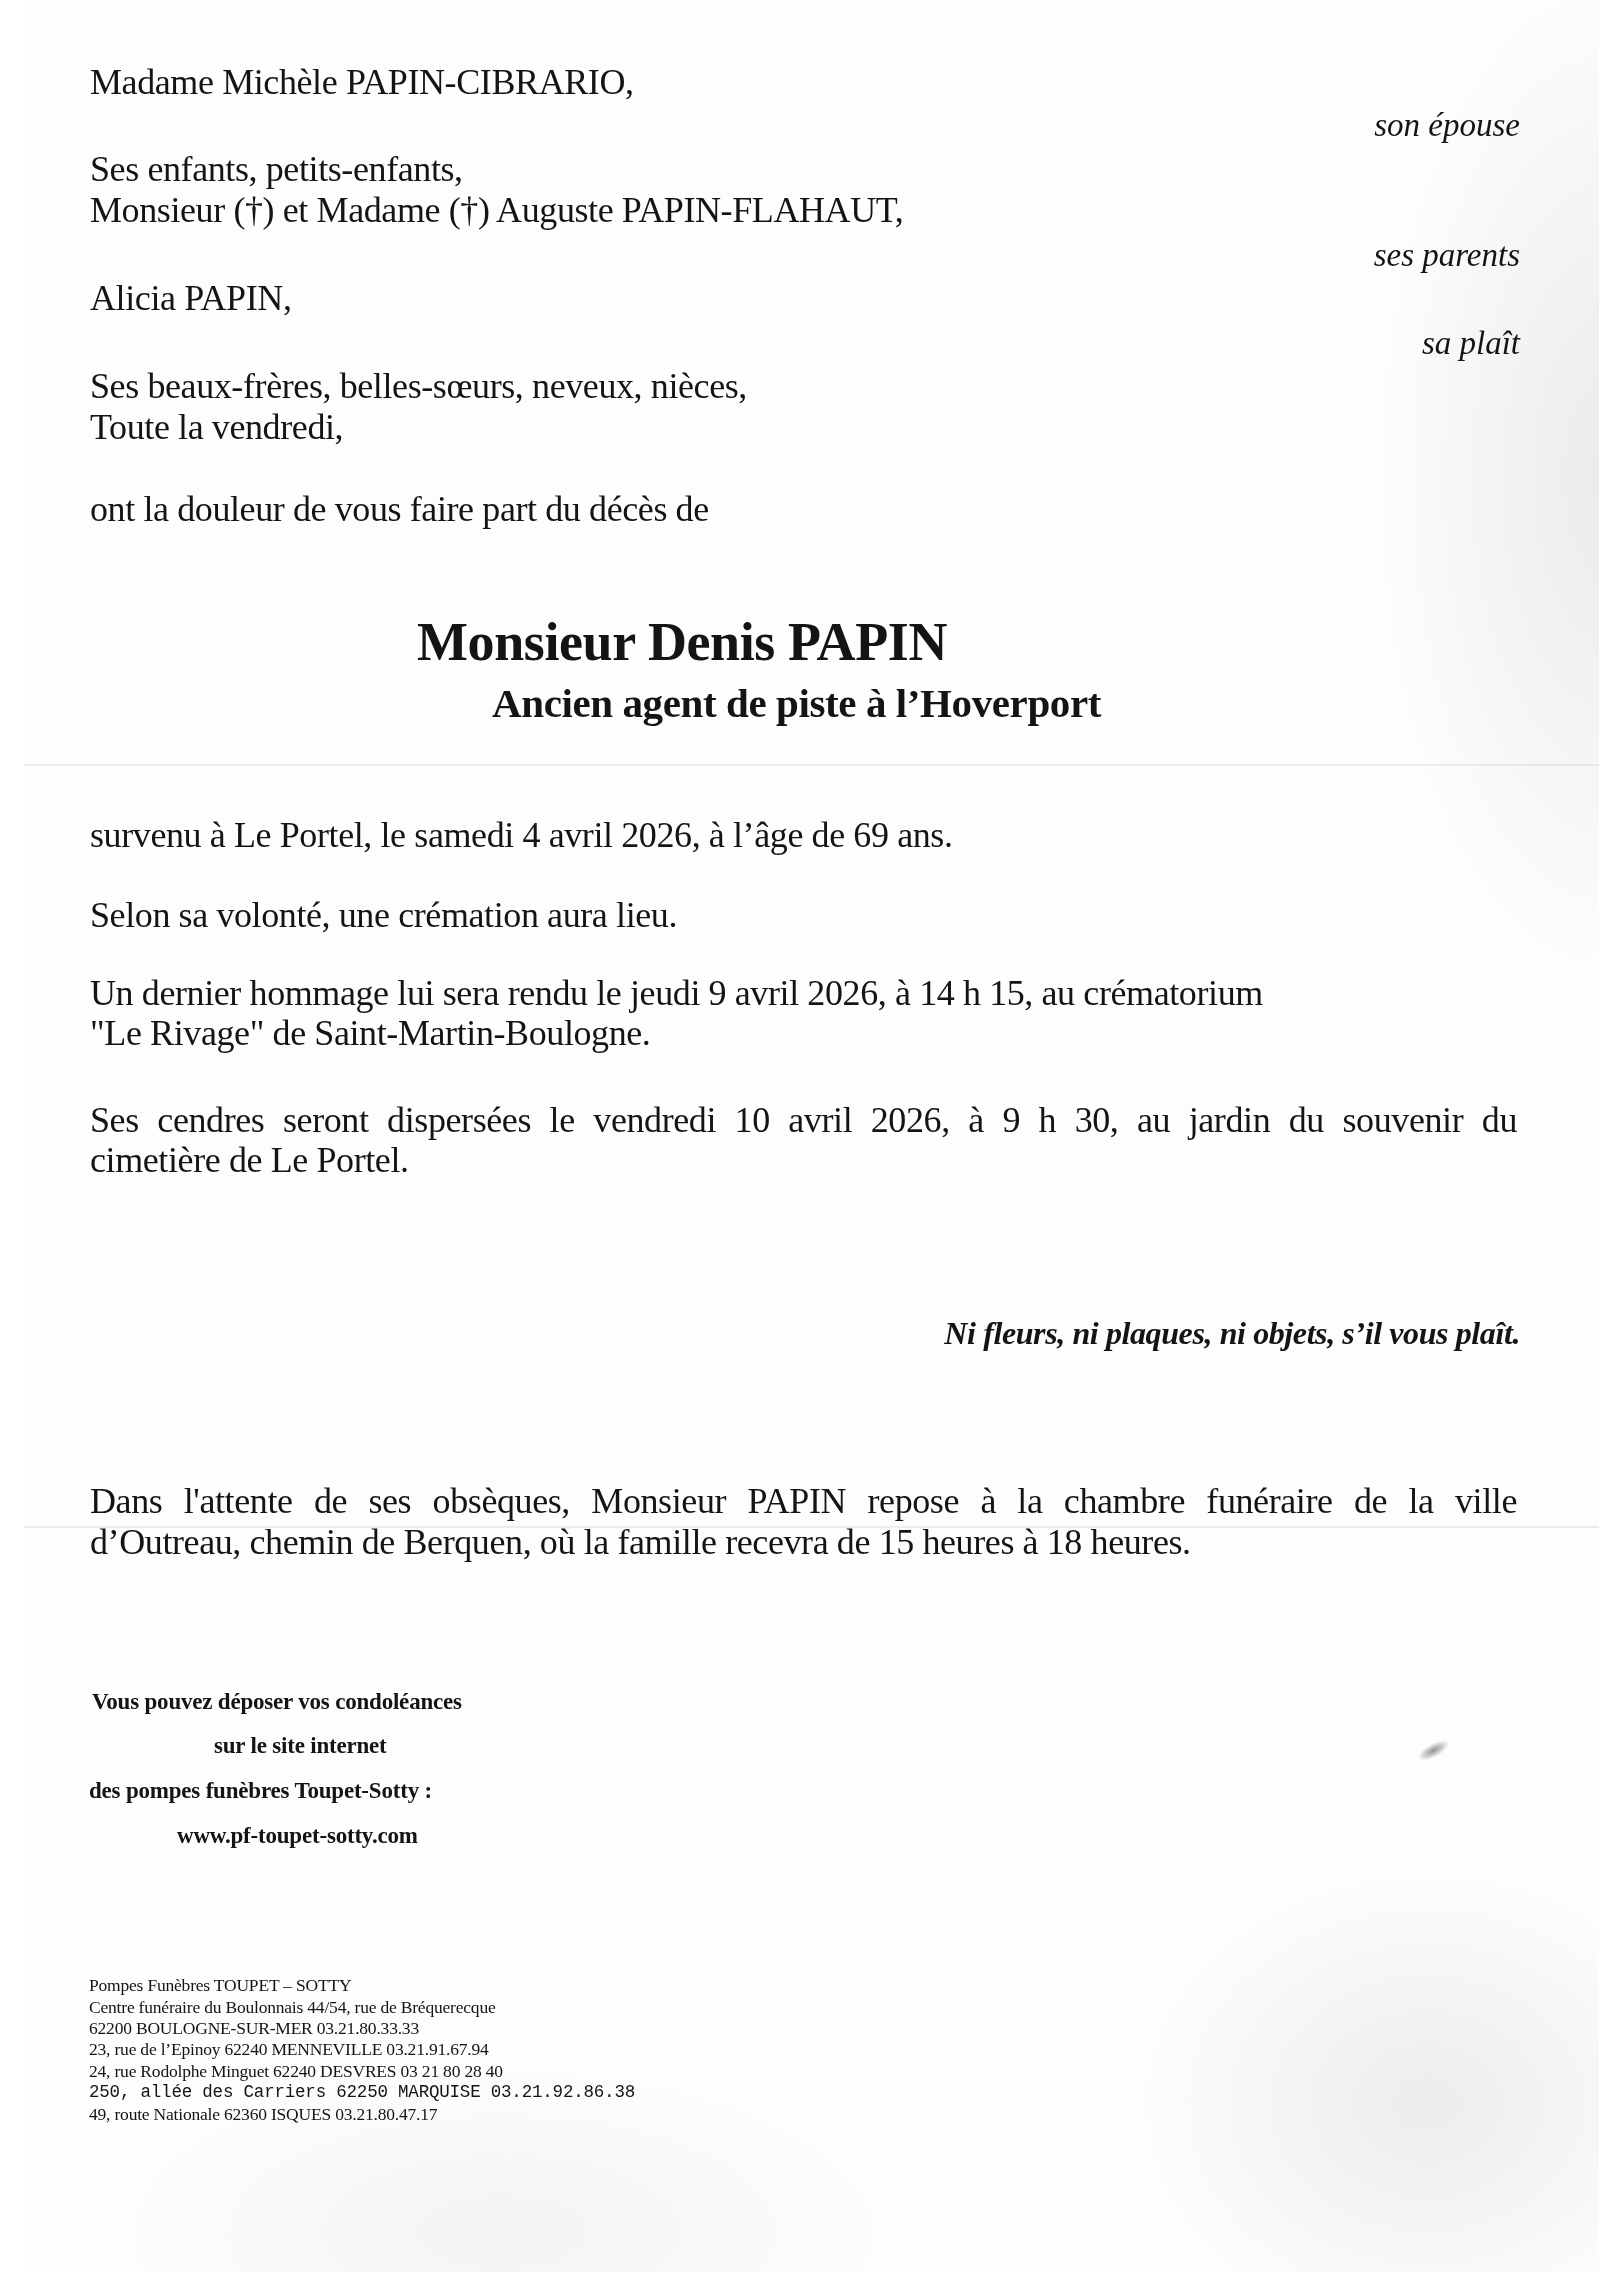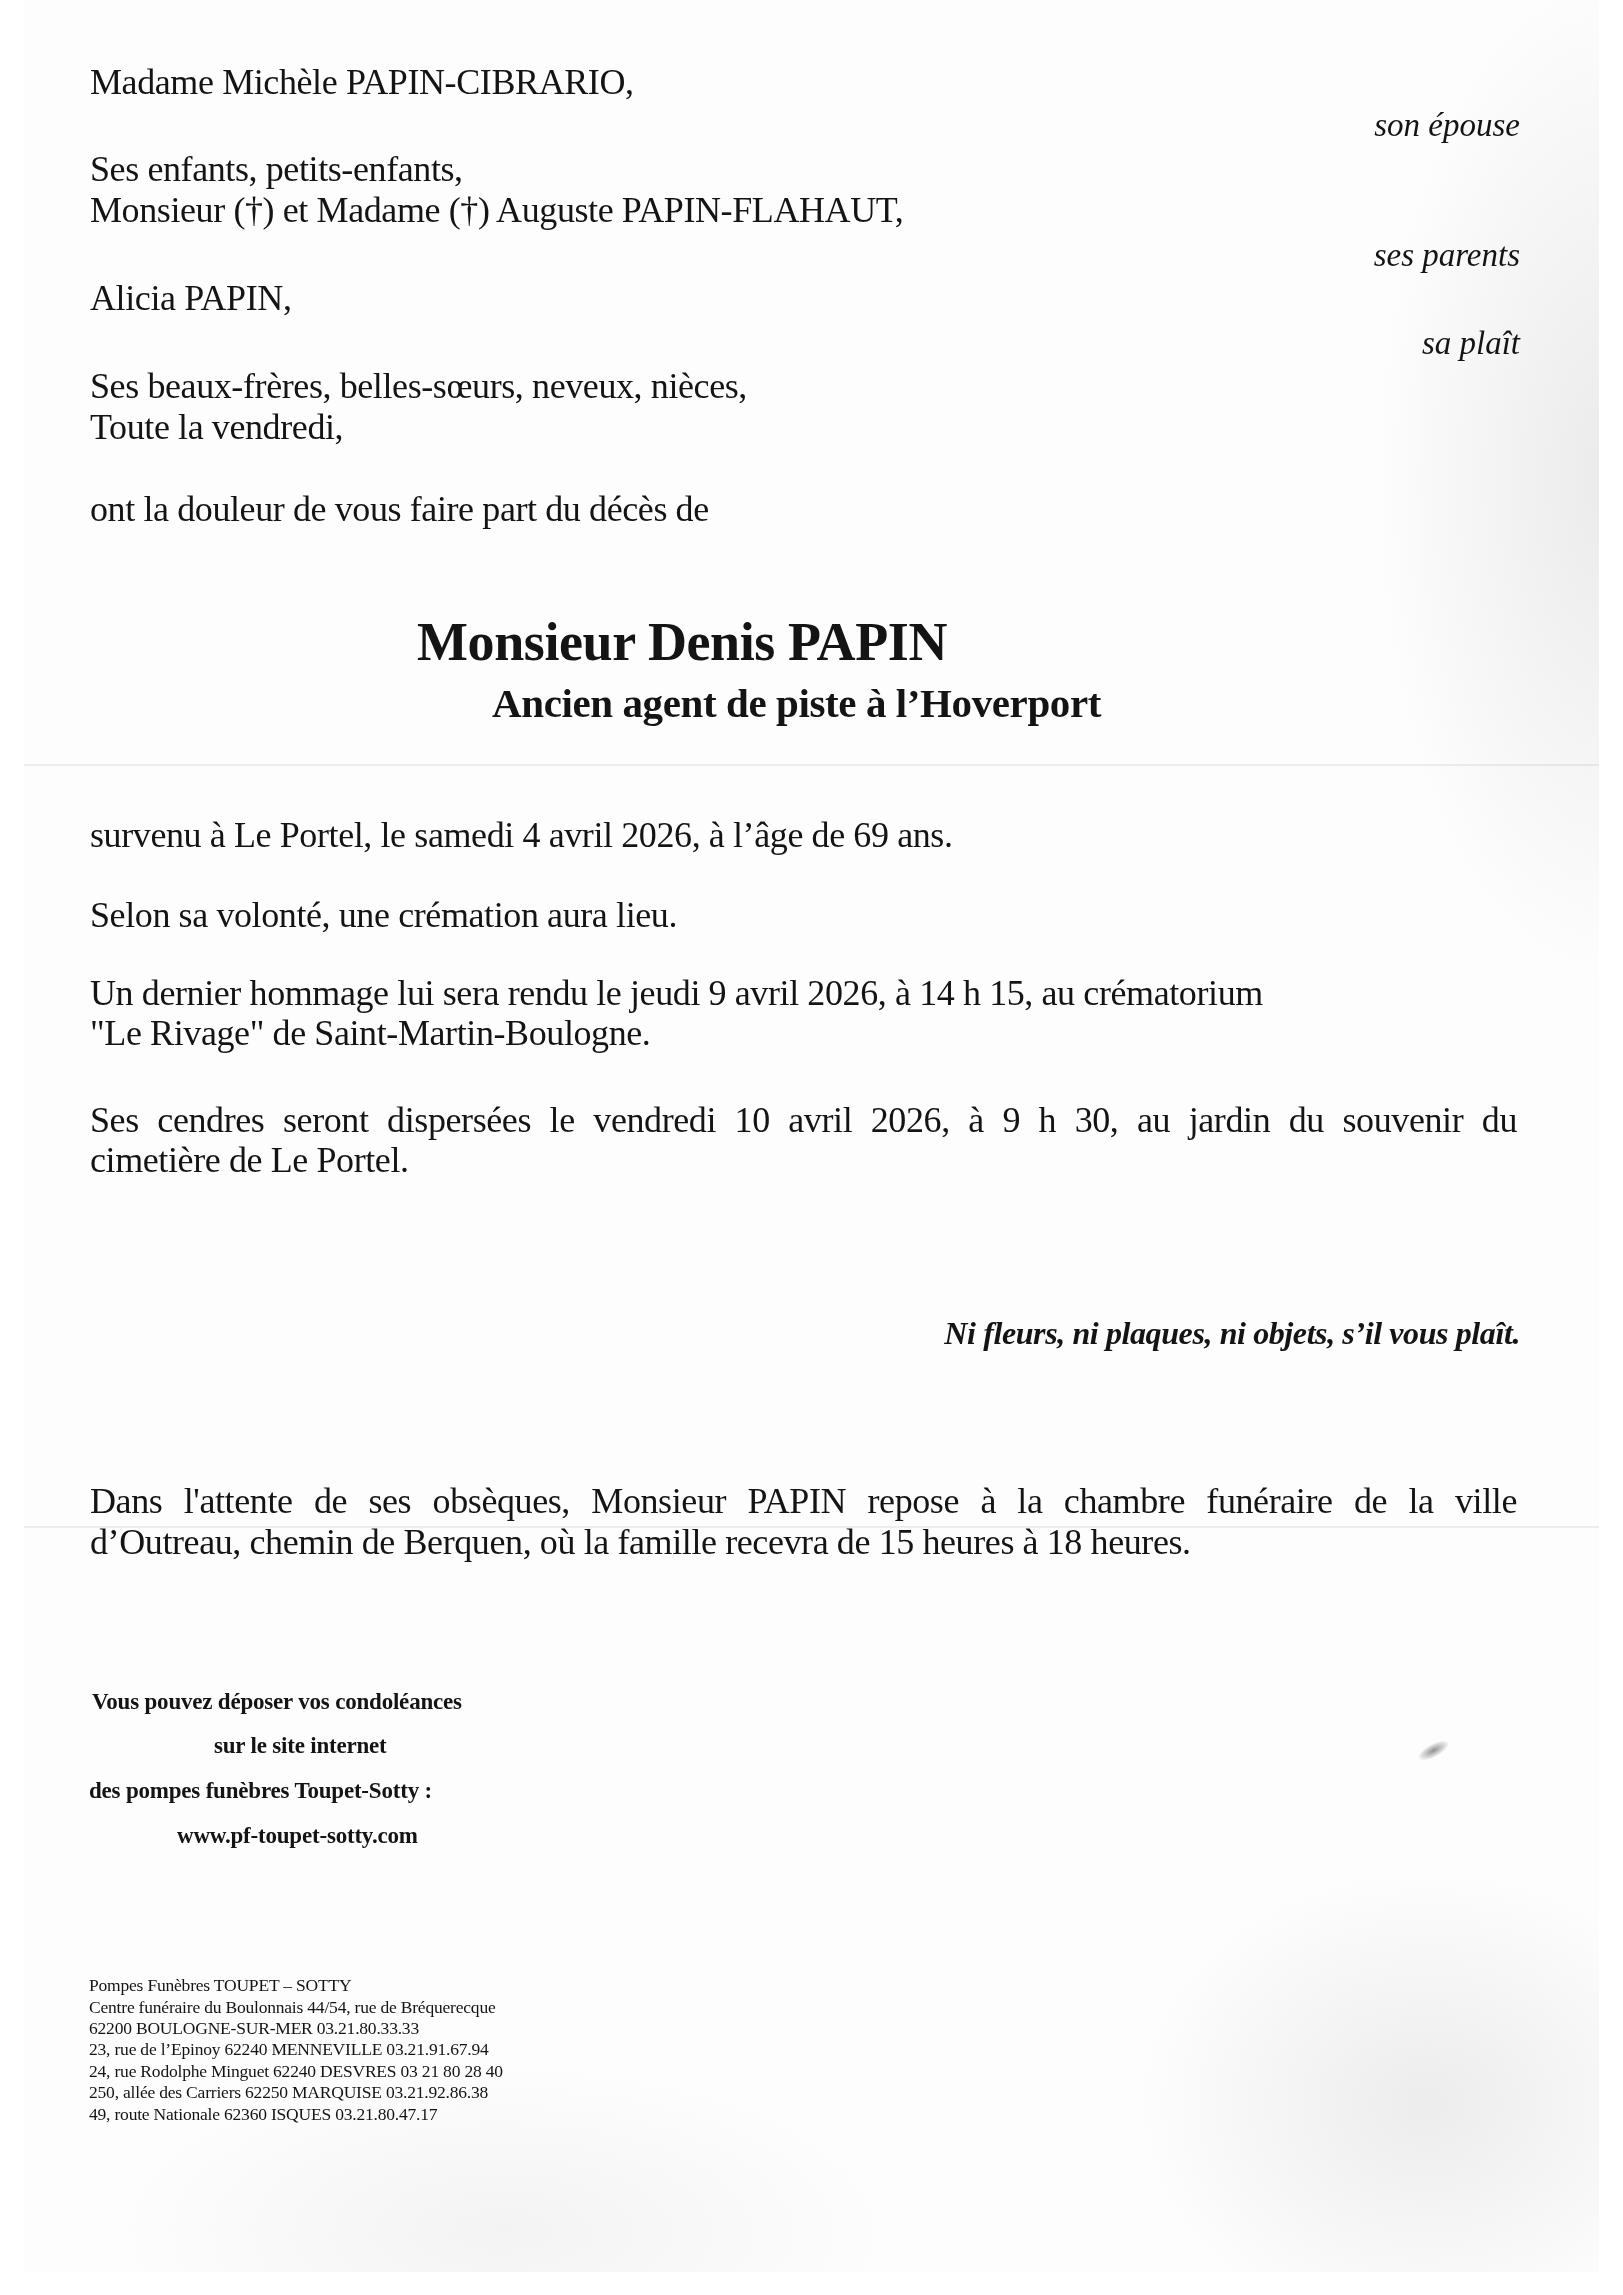--- a/index.html
+++ b/index.html
@@ -152,7 +152,7 @@
 <div class="t footer" style="left:89px; top:2020px;">62200 BOULOGNE-SUR-MER 03.21.80.33.33</div>
 <div class="t footer" style="left:89px; top:2041px;">23, rue de l’Epinoy 62240 MENNEVILLE 03.21.91.67.94</div>
 <div class="t footer" style="left:89px; top:2063px;">24, rue Rodolphe Minguet 62240 DESVRES 03 21 80 28 40</div>
-<div class="t footer" style="left:89px; top:2084px;">250, allée des Carriers 62250 MARQUISE 03.21.92.86.38</div>
+<div class="t footer" style="left:89px; top:2084px;font-family:Liberation Mono, monospace;">250, allée des Carriers 62250 MARQUISE 03.21.92.86.38</div>
 <div class="t footer" style="left:89px; top:2106px;">49, route Nationale 62360 ISQUES 03.21.80.47.17</div>
 
 

